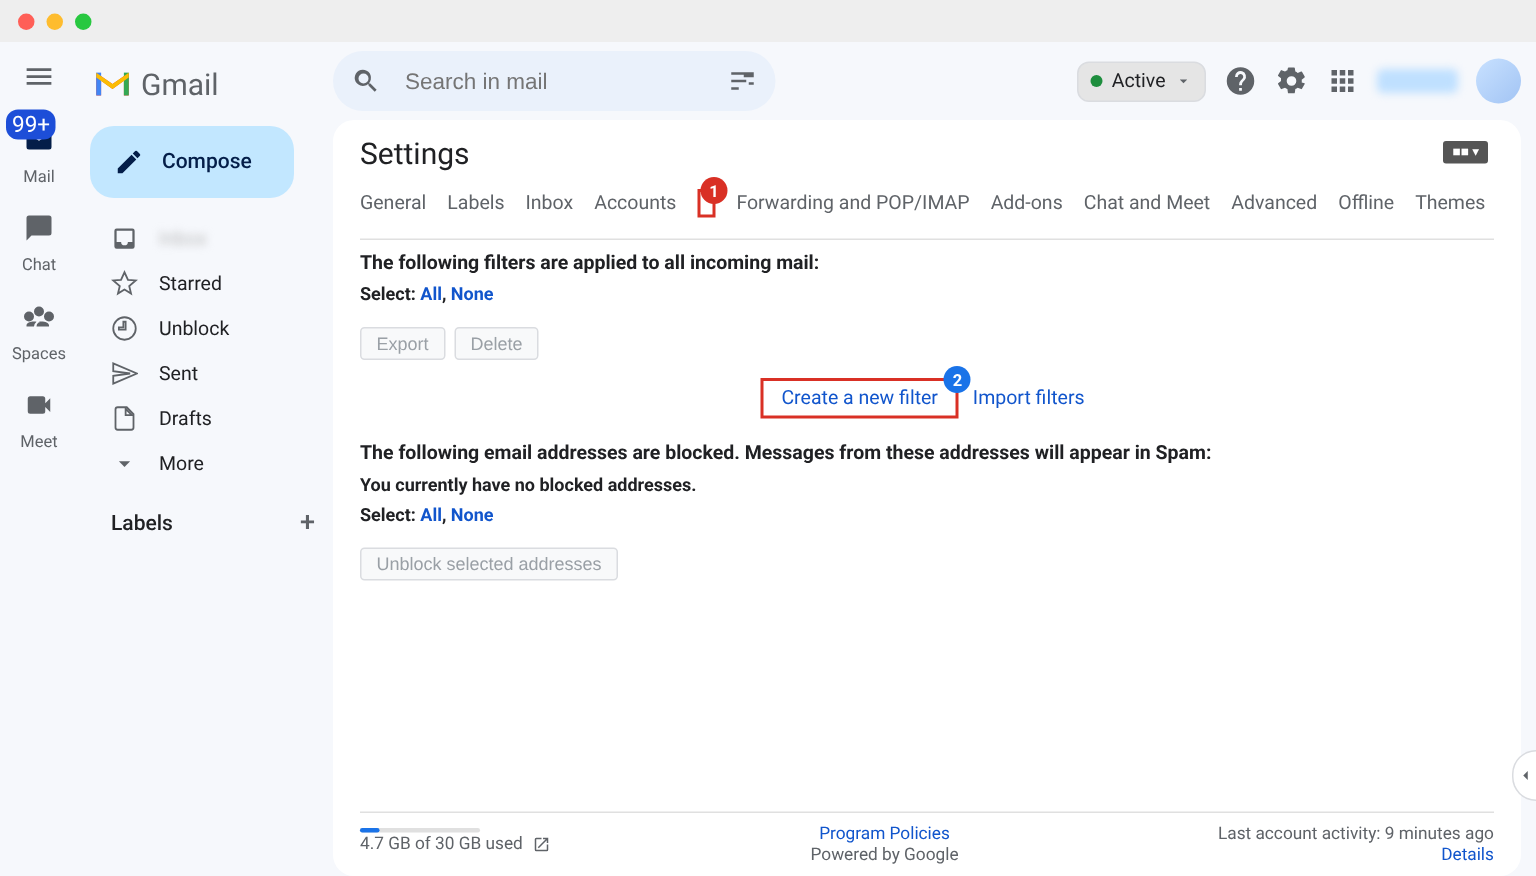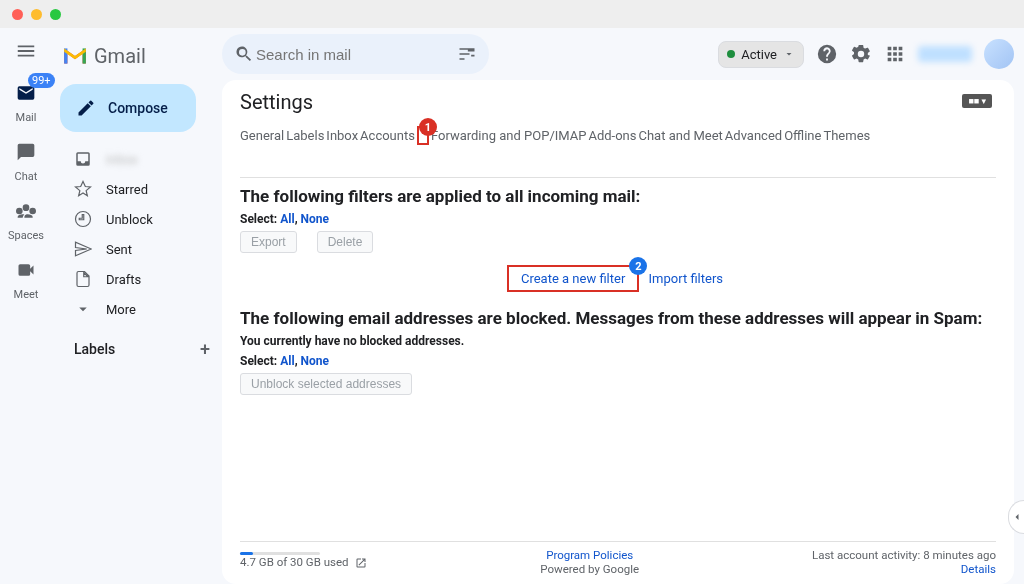--- a/index.html
+++ b/index.html
@@ -38,7 +38,7 @@
   
   .main { flex: 1; display: flex; flex-direction: column; padding-right: 10px; }
   .header { height: 48px; display: flex; align-items: center; gap: 12px; padding-top: 4px; }
-  .search { flex: 1; max-width: 480px; background: #eaf1fb; border-radius: 22px; height: 40px; display: flex; align-items: center; padding: 0 12px; gap: 2px; }
+  .search { flex: 1; max-width: 480px; background: #eaf1fb; border-radius: 22px; height: 40px; display: flex; align-items: center; padding: 0 12px; gap: 16px; }
   .search input { border: none; background: transparent; outline: none; font-size: 15px; color: #5f6368; flex: 1; }
   .search svg { width: 20px; height: 20px; fill: #5f6368; }
   .spacer { flex: 1; }

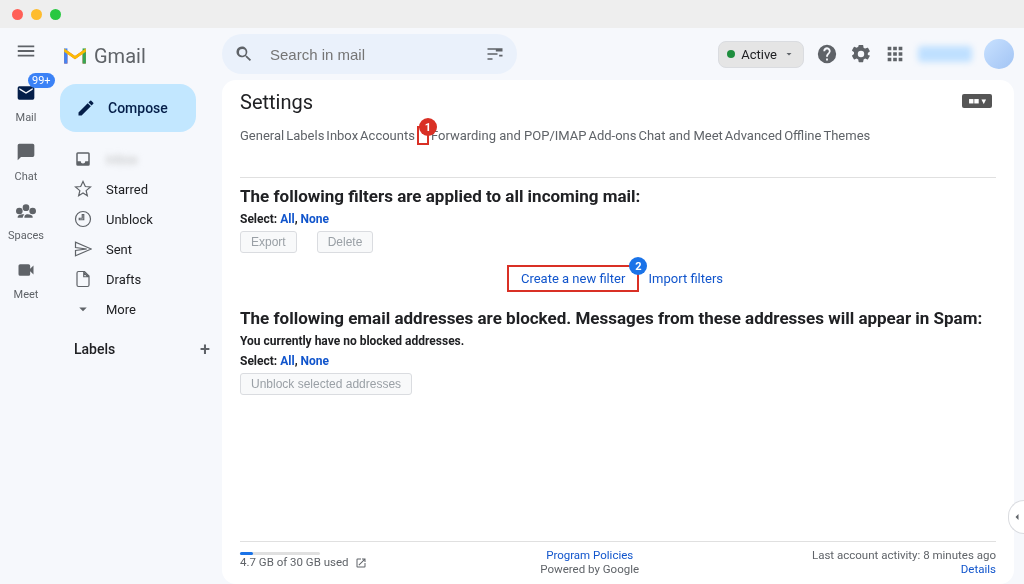--- a/index.html
+++ b/index.html
@@ -19,7 +19,7 @@
   .rail .menu-icon svg { width: 22px; height: 22px; }
   .rail-item { display: flex; flex-direction: column; align-items: center; gap: 2px; position: relative; cursor: pointer; }
   .rail-icon-wrap { width: 32px; height: 32px; border-radius: 8px; display: flex; align-items: center; justify-content: center; position: relative; }
-  .rail-badge { position: absolute; top: -4px; left: -6px; background: #3b82f6; color: #fff; font-size: 11px; border-radius: 8px; padding: 1px 4px; margin-left: 24px; }
+  .rail-badge { position: absolute; top: -4px; left: -6px; background: #1d4ed8; color: #fff; font-size: 15px; border-radius: 8px; padding: 1px 4px; }
   .rail svg { width: 20px; height: 20px; fill: #5f6368; }
   .rail-item.active svg { fill: #041e49; }
 

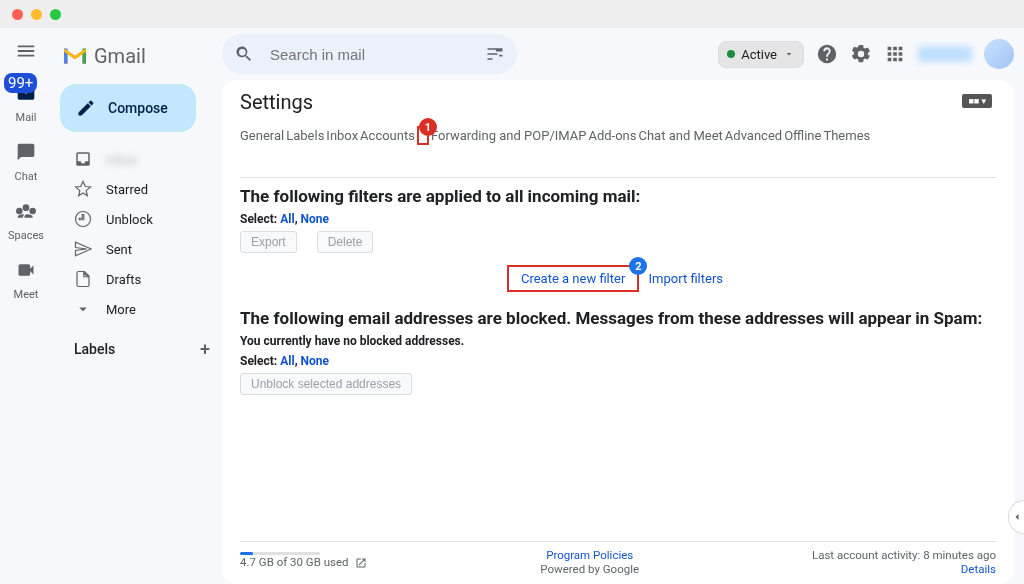--- a/index.html
+++ b/index.html
@@ -52,7 +52,7 @@
   .panel { margin-top: 4px; background: #fff; border-radius: 14px; flex: 1; padding: 10px 18px 8px 18px; overflow: hidden; position: relative; display: flex; flex-direction: column; }
   .panel h1 { font-size: 20px; font-weight: 400; margin-bottom: 8px; }
   .mini-lang { position: absolute; top: 14px; right: 22px; background: #555; color: #fff; font-size: 9px; padding: 2px 6px; border-radius: 2px; }
-  .tabs { display: flex; flex-wrap: wrap; gap: 14px 2px; font-size: 13px; color: #5f6368; margin: 4px 0 28px 0; }
+  .tabs { display: flex; flex-wrap: wrap; gap: 14px 14px; font-size: 13px; color: #5f6368; margin: 4px 0 10px 0; }
   .tab { cursor: pointer; padding: 2px 0; }
   .tab.active { color: #1a73e8; }
   .tab.boxed { border: 2px solid #d93025; padding: 0px 4px 2px 4px; position: relative; }

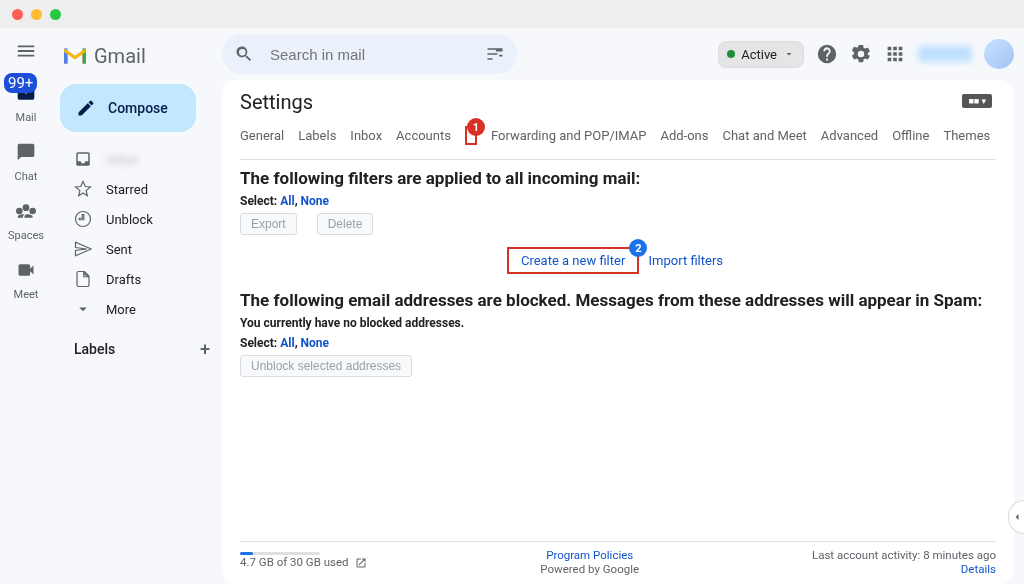--- a/index.html
+++ b/index.html
@@ -59,7 +59,7 @@
   .callout { position: absolute; top: -10px; right: -10px; width: 18px; height: 18px; background: #d93025; color: #fff; border-radius: 50%; font-size: 11px; display: flex; align-items: center; justify-content: center; font-weight: 700; }
   .callout.blue { background: #1a73e8; }
 
-  .section-head { font-size: 17px; font-weight: 700; border-top: 1px solid #e0e0e0; padding-top: 8px; margin-top: 4px; }
+  .section-head { font-size: 13px; font-weight: 700; border-top: 1px solid #e0e0e0; padding-top: 8px; margin-top: 4px; }
   .row { font-size: 12px; margin-top: 6px; font-weight: bold; }
   .link { color: #1155cc; cursor: pointer; }
   .btns { margin-top: 5px; display: flex; gap: 20px; }

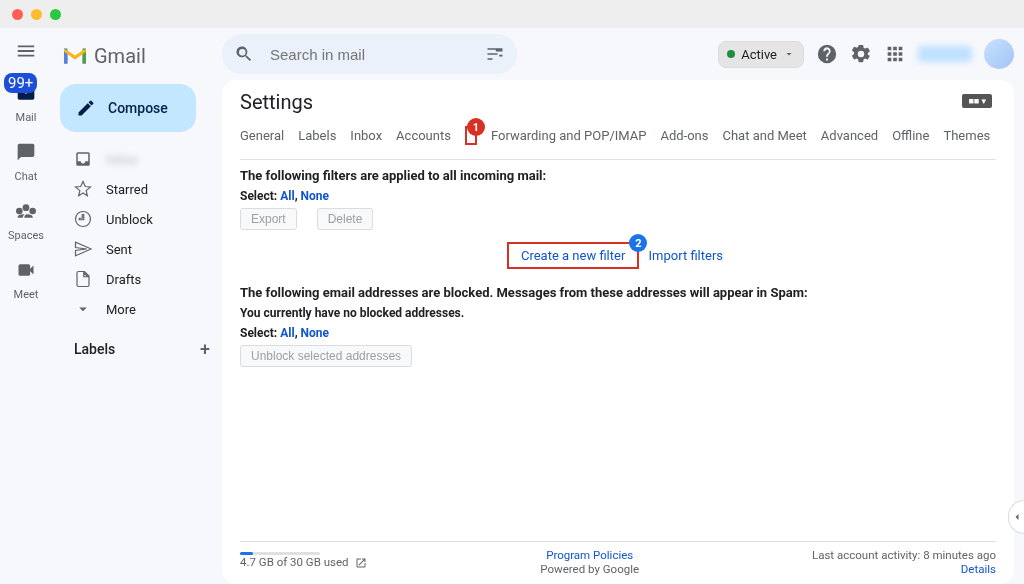--- a/index.html
+++ b/index.html
@@ -62,7 +62,7 @@
   .section-head { font-size: 13px; font-weight: 700; border-top: 1px solid #e0e0e0; padding-top: 8px; margin-top: 4px; }
   .row { font-size: 12px; margin-top: 6px; font-weight: bold; }
   .link { color: #1155cc; cursor: pointer; }
-  .btns { margin-top: 5px; display: flex; gap: 20px; }
+  .btns { margin-top: 15px; display: flex; gap: 6px; }
   .btn-dis { border: 1px solid #dadce0; background: #f8f9fa; color: #9aa0a6; border-radius: 3px; font-size: 12px; padding: 3px 10px; }
   .center-links { text-align: center; margin-top: 12px; margin-bottom: 8px; position: relative; }
   .center-links .link { margin: 0 6px; }

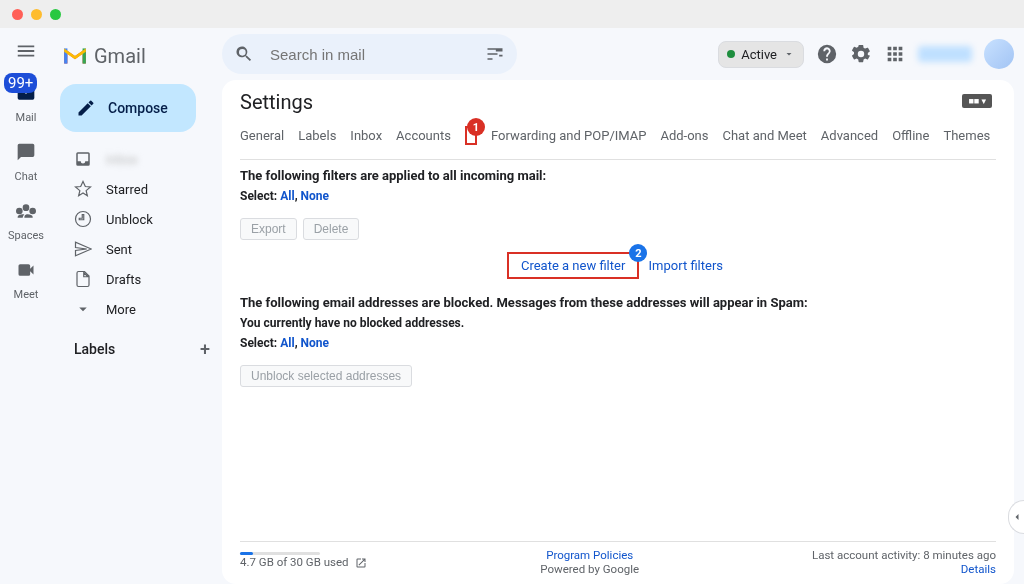--- a/index.html
+++ b/index.html
@@ -284,7 +284,7 @@
           <div>Powered by Google</div>
         </div>
         <div style="text-align:right;">
-          <div>Last account activity: 8 minutes ago</div>
+          <div>Last account activity: 9 minutes ago</div>
           <div class="link">Details</div>
         </div>
       </div>

